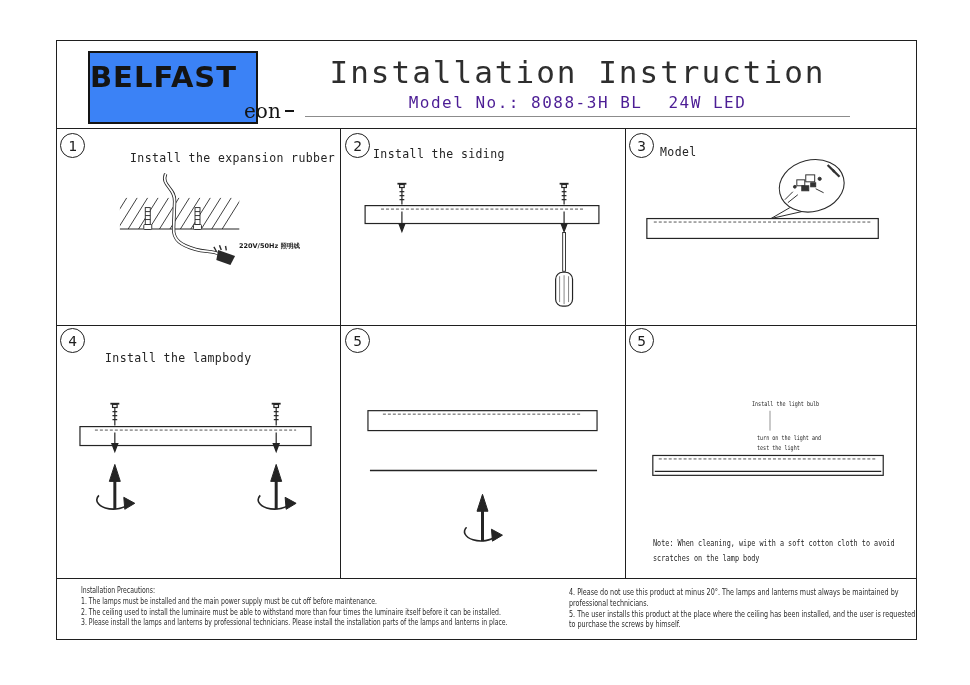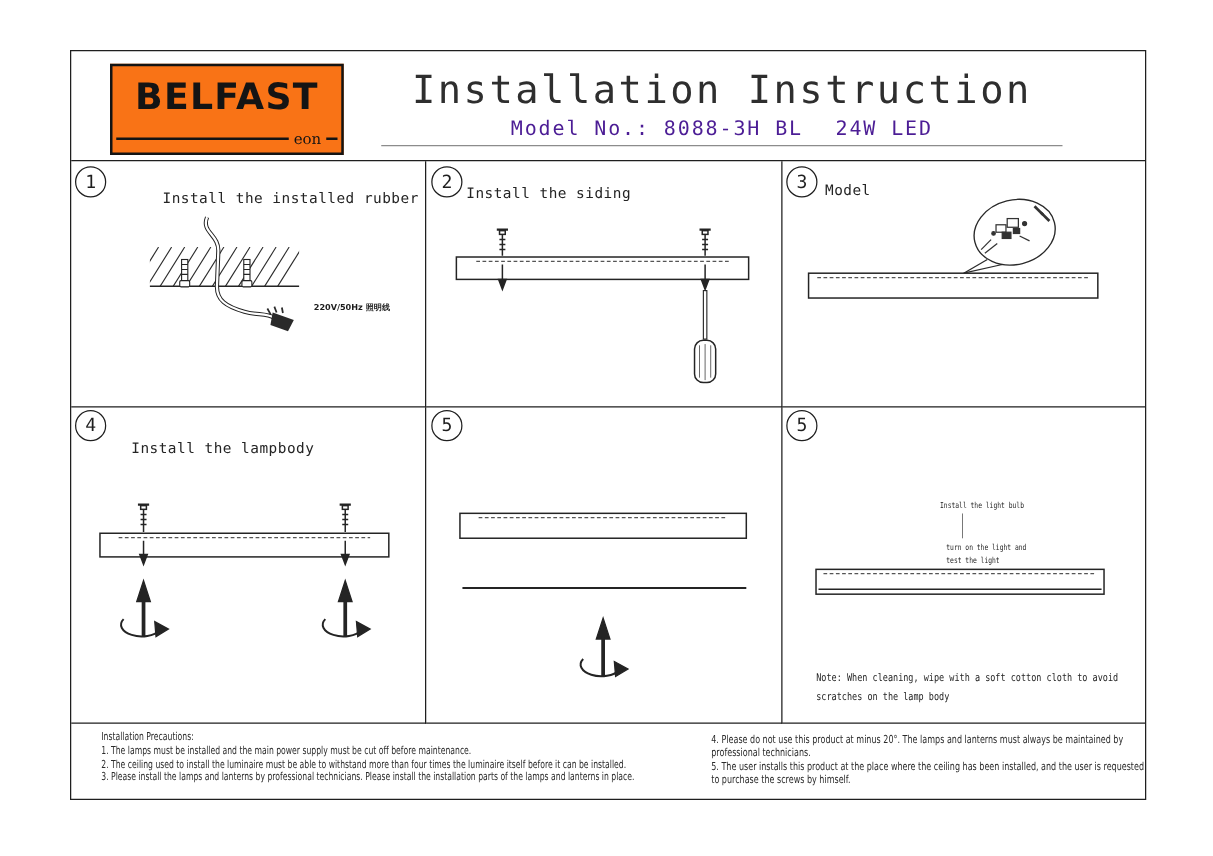--- a/index.html
+++ b/index.html
@@ -20,8 +20,8 @@
   .ft{grid-column:1/4;position:relative;}
 
   
-  .logo{position:absolute;left:31px;top:10px;width:187px;height:73px;border:2.4px solid #141414;
-        box-sizing:border-box;display:flex;flex-direction:column;background:#f97316;}
+  .logo{position:absolute;left:31px;top:10px;width:170px;height:73px;border:2.4px solid #141414;
+        box-sizing:border-box;display:flex;flex-direction:row;background:#3b82f6;}
   .logo-main{font-family:"DejaVu Sans",sans-serif;font-weight:bold;font-size:29px;line-height:30px;
              letter-spacing:1px;text-align:center;margin-top:9px;color:#141414;}
   .logo-bottom{display:flex;align-items:center;margin-top:auto;margin-bottom:3px;padding:0 3px;gap:4px;}

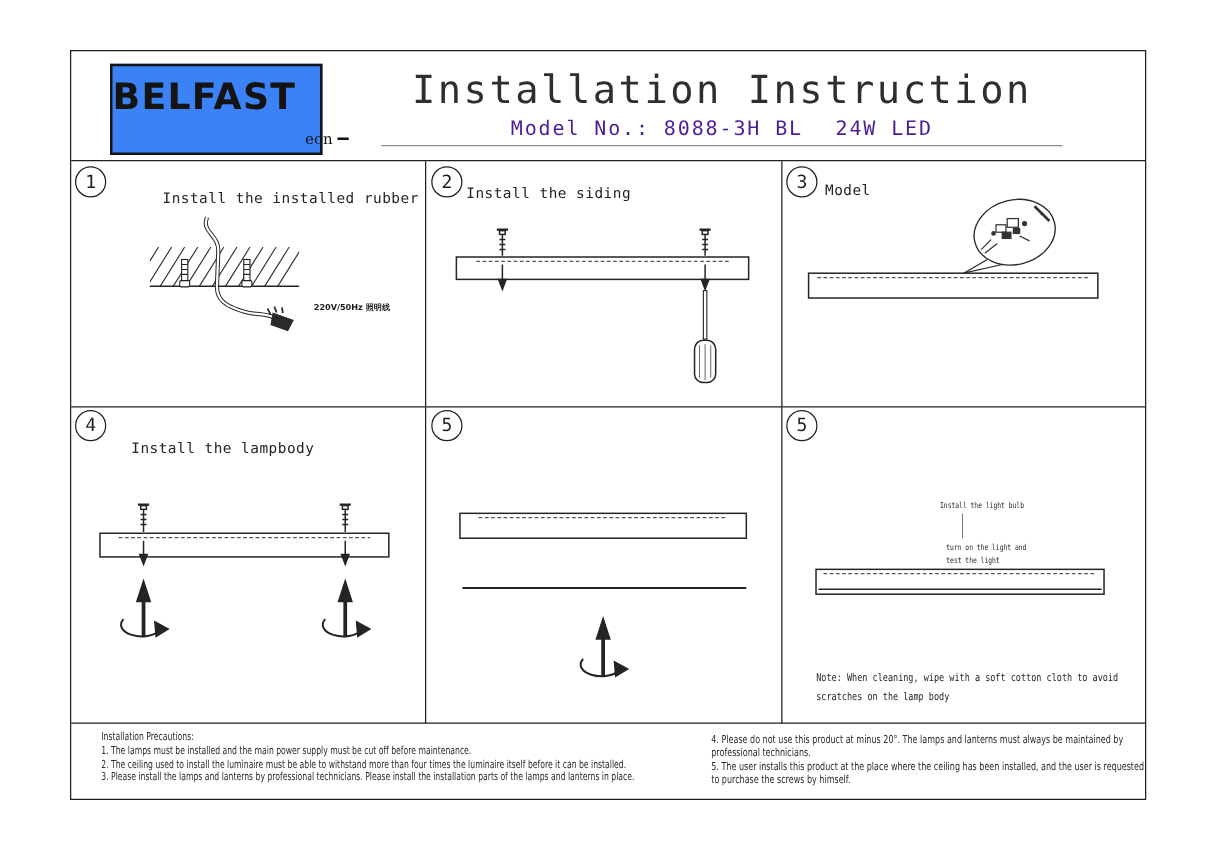--- a/index.html
+++ b/index.html
@@ -26,7 +26,7 @@
              letter-spacing:1px;text-align:center;margin-top:9px;color:#141414;}
   .logo-bottom{display:flex;align-items:center;margin-top:auto;margin-bottom:3px;padding:0 3px;gap:4px;}
   .logo-rule{flex:1;border-top:2.2px solid #141414;}
-  .logo-sub{font-family:"DejaVu Serif",serif;font-size:12px;line-height:16px;color:#141414;}
+  .logo-sub{font-family:"DejaVu Serif",serif;font-size:20px;line-height:16px;color:#141414;}
   .logo-dash{width:9px;border-top:2.2px solid #141414;}
   .hd-title{position:absolute;left:248px;width:545px;top:13px;text-align:center;
             font-size:31px;letter-spacing:2px;color:#2e2e2e;white-space:nowrap;}

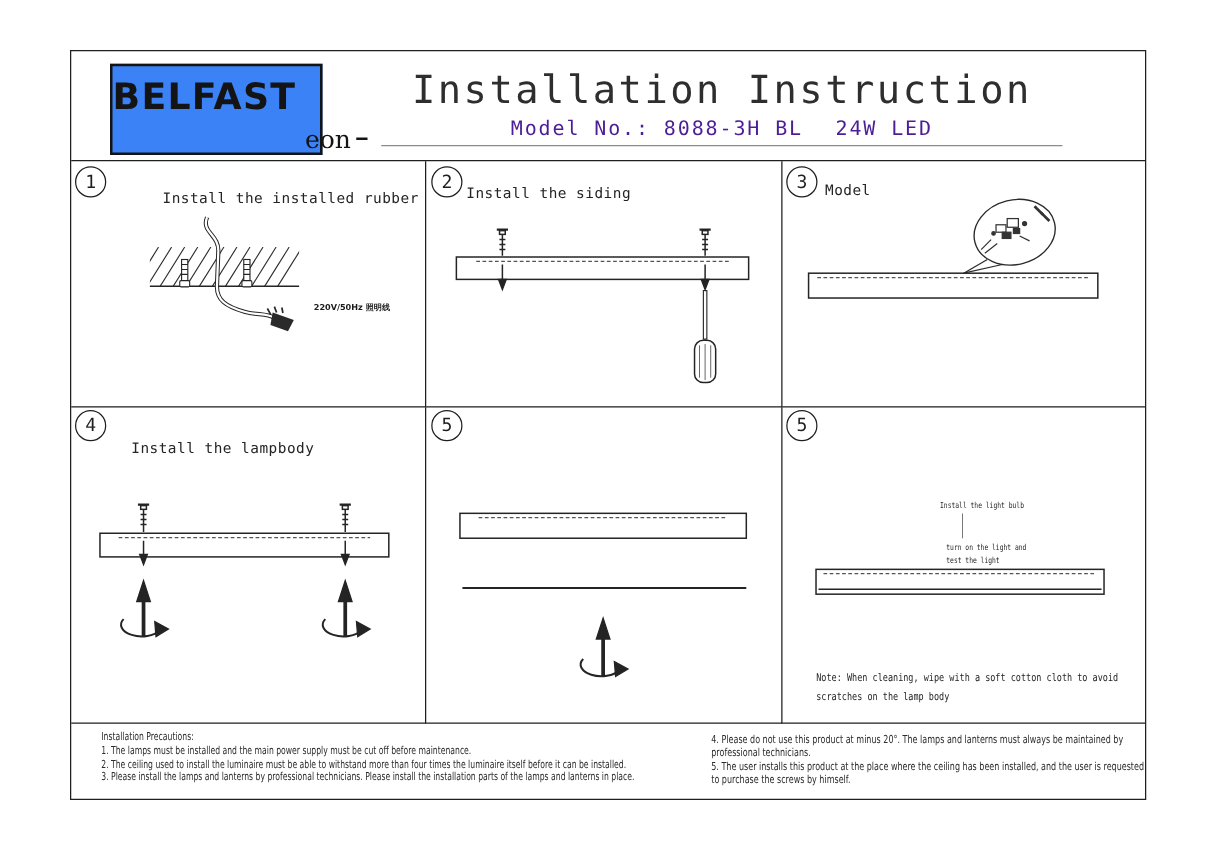--- a/index.html
+++ b/index.html
@@ -76,7 +76,7 @@
 
   <div class="panel">
     <div class="pnum" style="left:3px;top:4px;">1</div>
-    <div class="ptitle" style="left:73px;top:22px;">Install the installed rubber</div>
+    <div class="ptitle" style="left:73px;top:22px;">Install the expansion rubber</div>
     <svg class="draw" viewBox="0 0 284 197">
       <defs>
           <clipPath id="hatchClip">

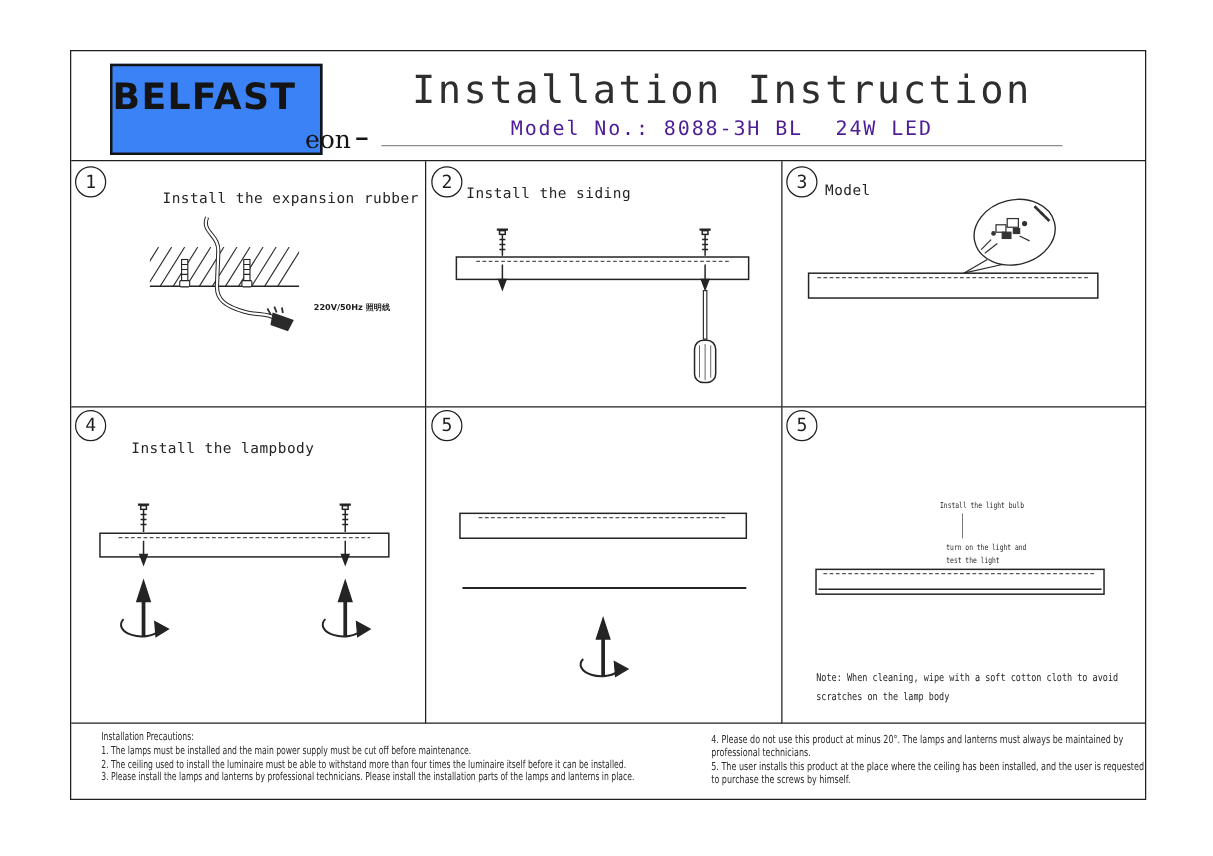--- a/index.html
+++ b/index.html
@@ -39,7 +39,7 @@
         display:flex;align-items:center;justify-content:center;font-size:14.5px;color:#1f1f1f;background:#fff;z-index:2;}
   .ptitle{position:absolute;font-size:11.5px;letter-spacing:0.4px;white-space:nowrap;color:#242424;z-index:2;}
   .draw{position:absolute;left:0;top:0;width:100%;height:100%;z-index:1;}
-  .wire-label{position:absolute;left:194px;top:113px;font-family:"DejaVu Sans",sans-serif;
+  .wire-label{position:absolute;left:182px;top:113px;font-family:"DejaVu Sans",sans-serif;
               font-weight:bold;font-size:6.5px;white-space:nowrap;color:#1c1c1c;z-index:2;}
   .cad6{position:absolute;font:6.5px/8px "DejaVu Sans Mono",monospace;transform:scaleX(0.78);
         transform-origin:left top;white-space:nowrap;color:#242424;z-index:2;}

